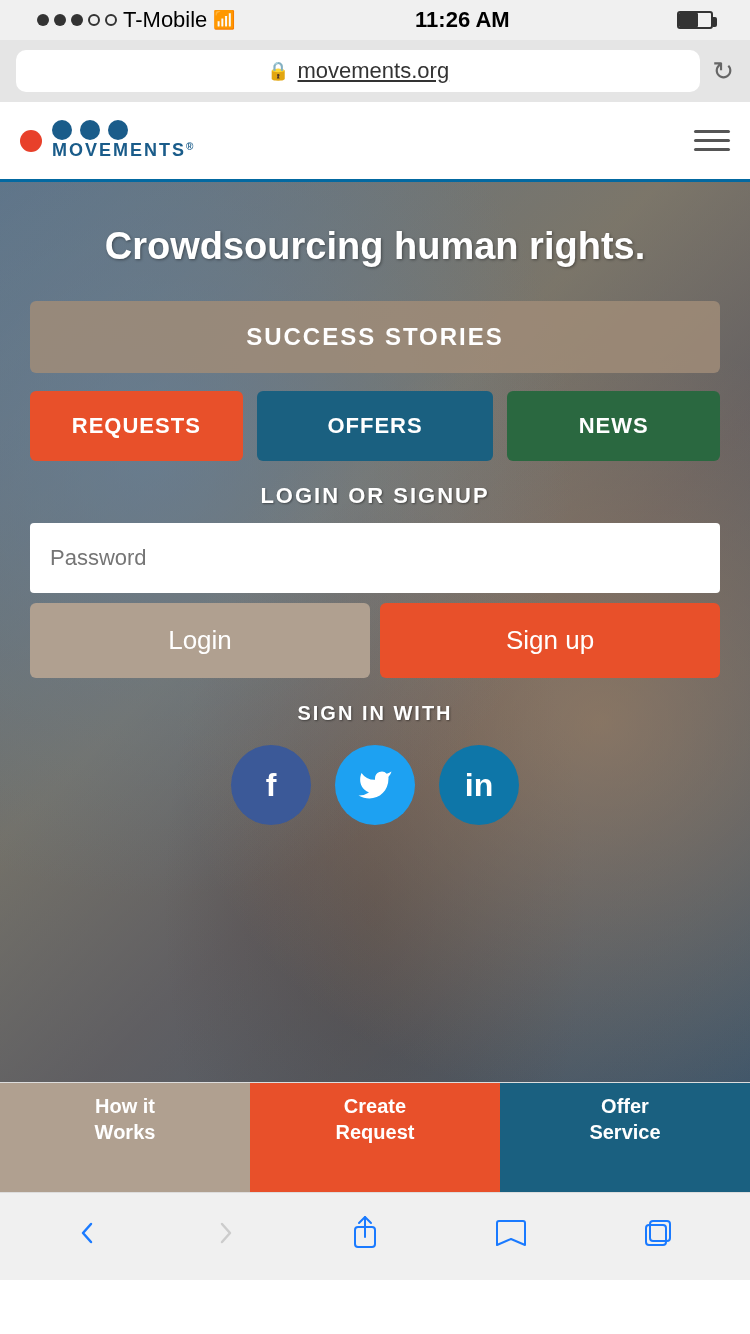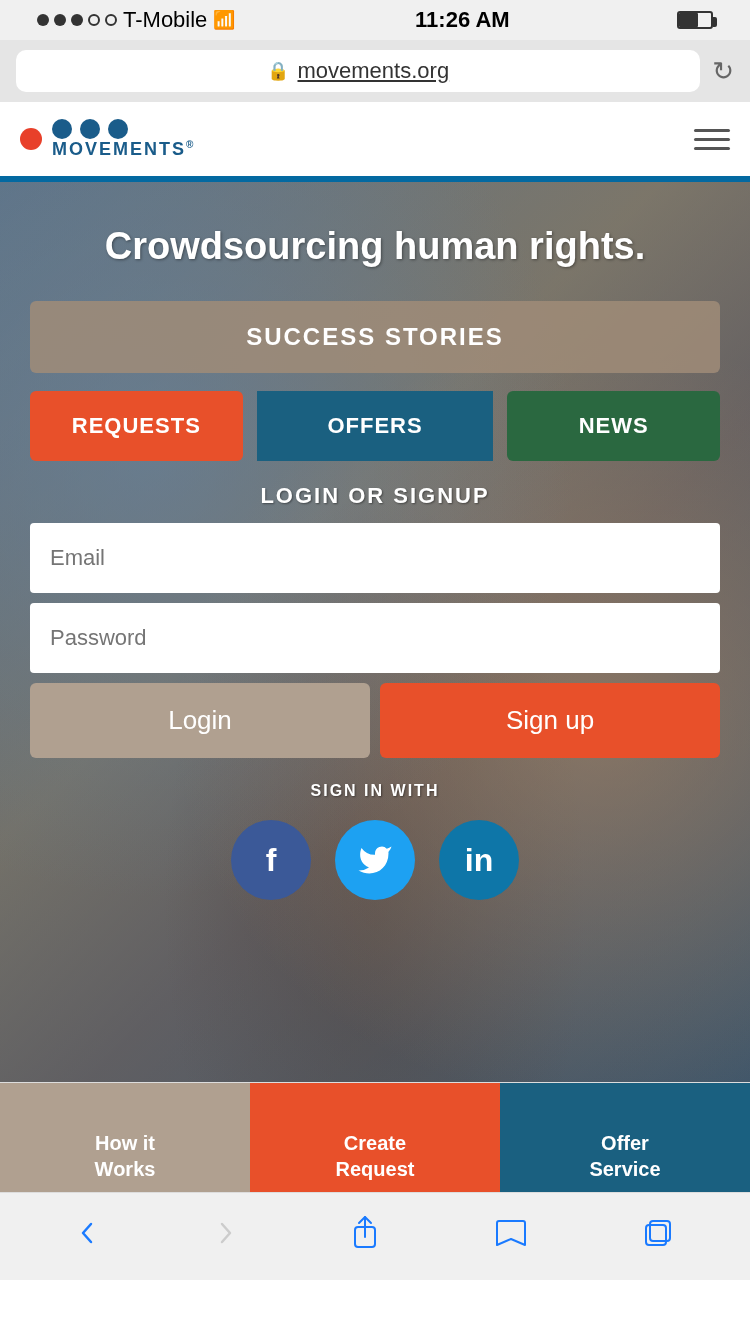--- a/index.html
+++ b/index.html
@@ -63,7 +63,7 @@
       display: flex;
       align-items: center;
       justify-content: space-between;
-      border-bottom: 6px solid #0369a1;
+      border-bottom: 3px solid #0369a1;
       height: 80px;
     }
     .logo-area { display: flex; align-items: center; gap: 10px; }

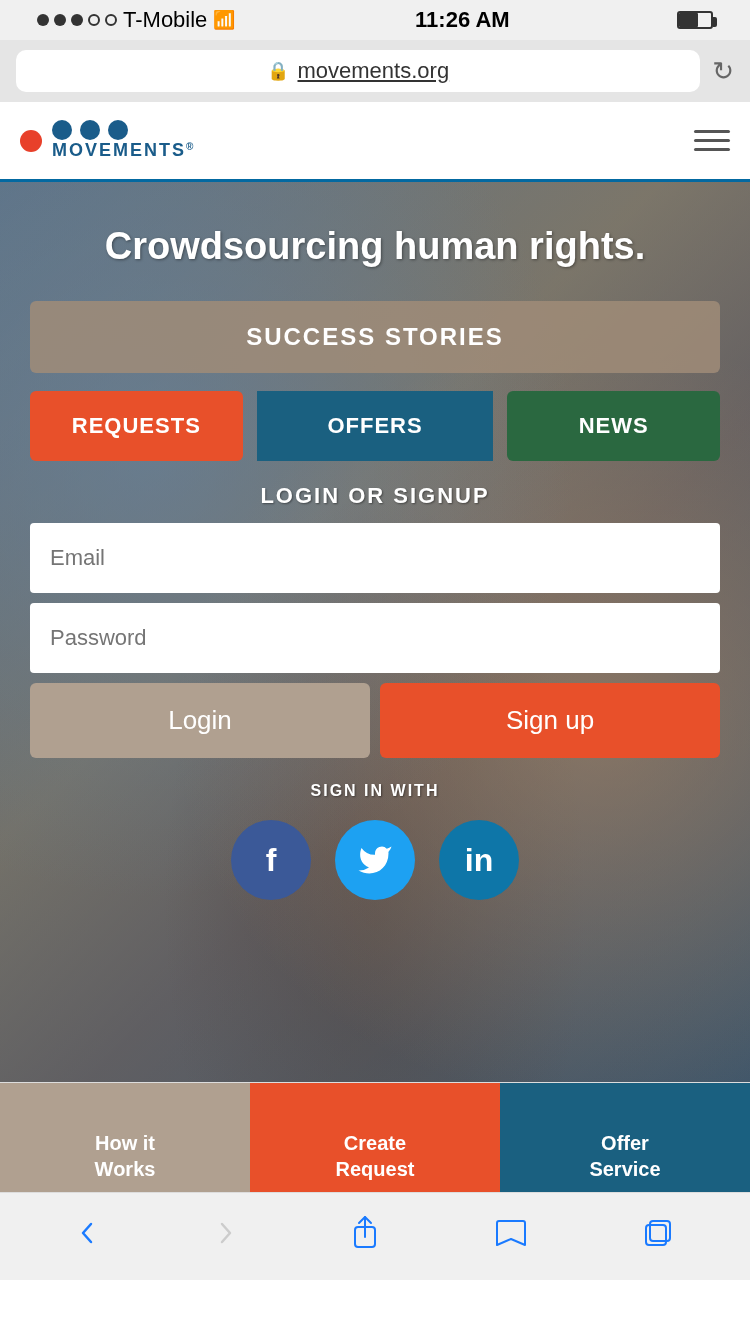--- a/index.html
+++ b/index.html
@@ -158,7 +158,7 @@
       letter-spacing: 1px;
       padding: 22px 22px;
       border: none;
-      border-radius: 0;
+      border-radius: 6px;
       cursor: pointer;
       text-align: center;
     }

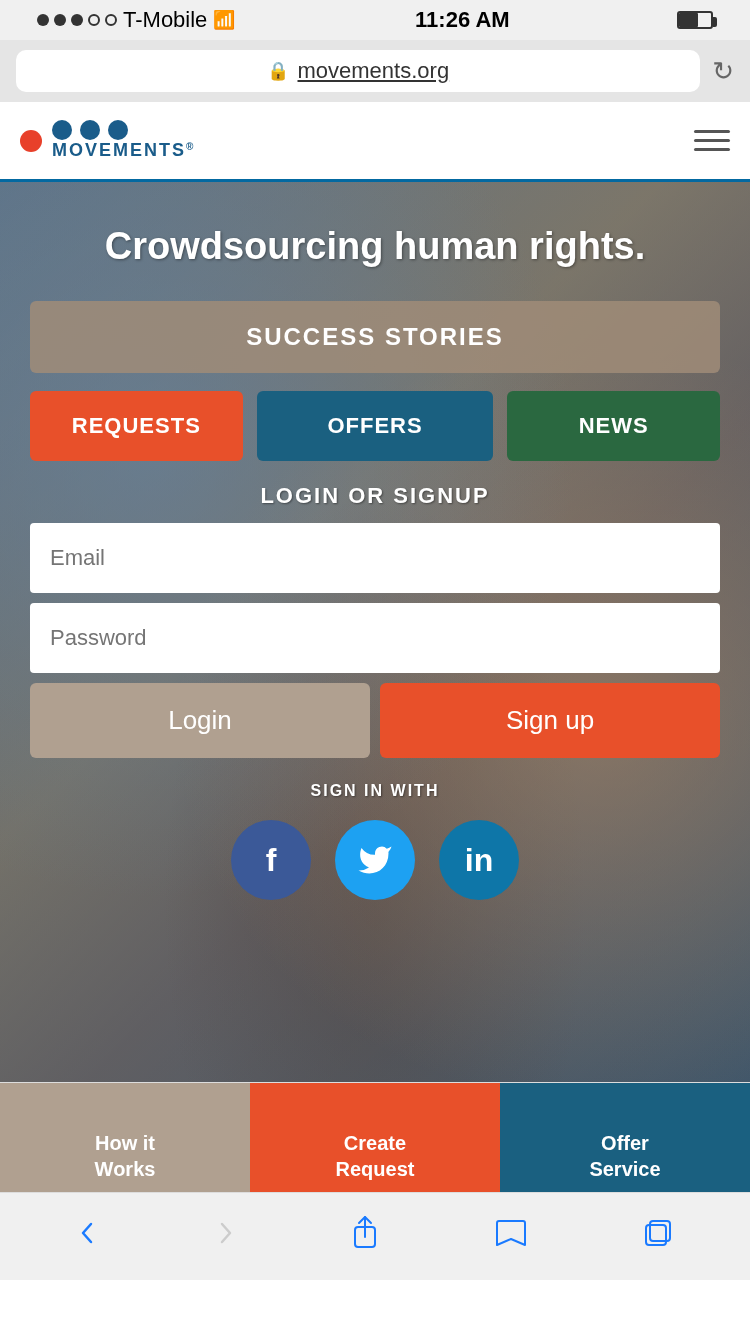--- a/index.html
+++ b/index.html
@@ -373,7 +373,6 @@
 
   <div class="login-label">LOGIN OR SIGNUP</div>
 
-  <input class="form-input" type="email" placeholder="Email" style="">
 
   <input class="form-input" type="password" placeholder="Password" style="">
 

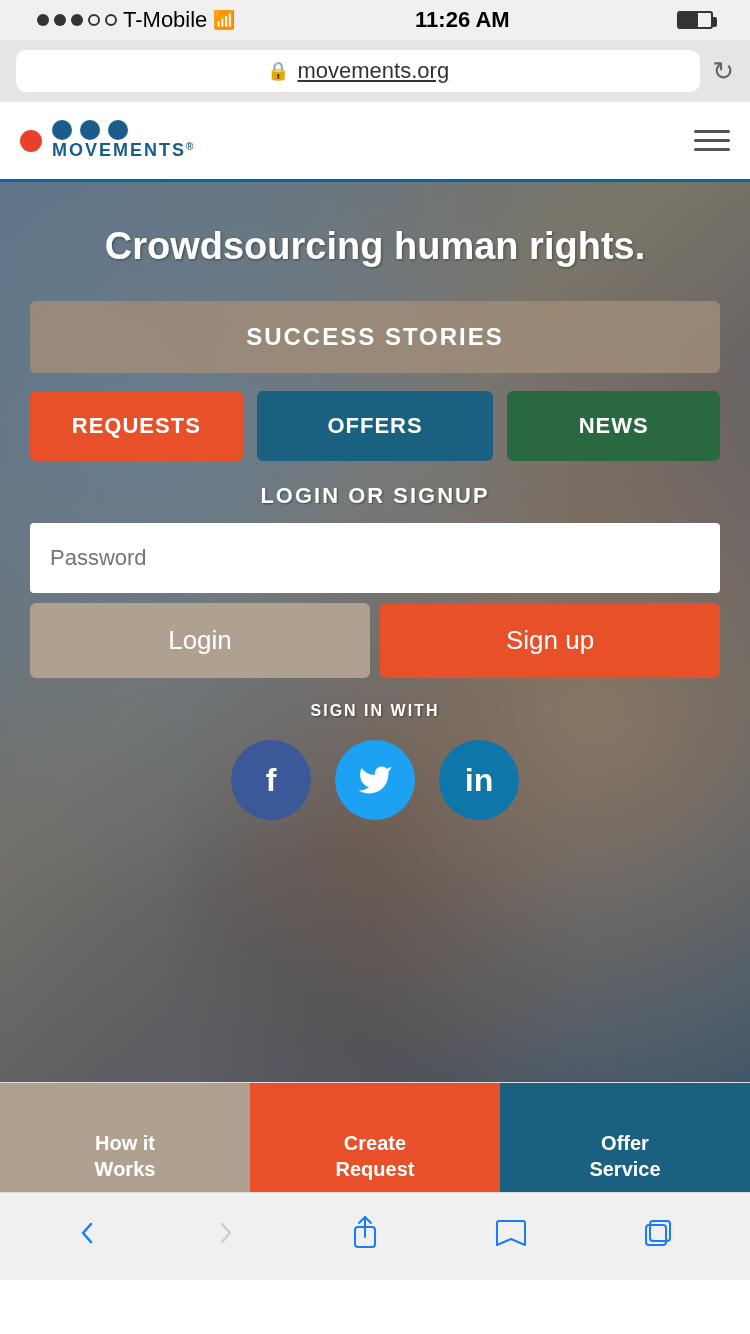--- a/index.html
+++ b/index.html
@@ -231,7 +231,7 @@
 
     .sign-in-label {
       color: #fff;
-      font-size: 16px;
+      font-size: 20px;
       font-weight: 700;
       letter-spacing: 2px;
       margin-bottom: 20px;

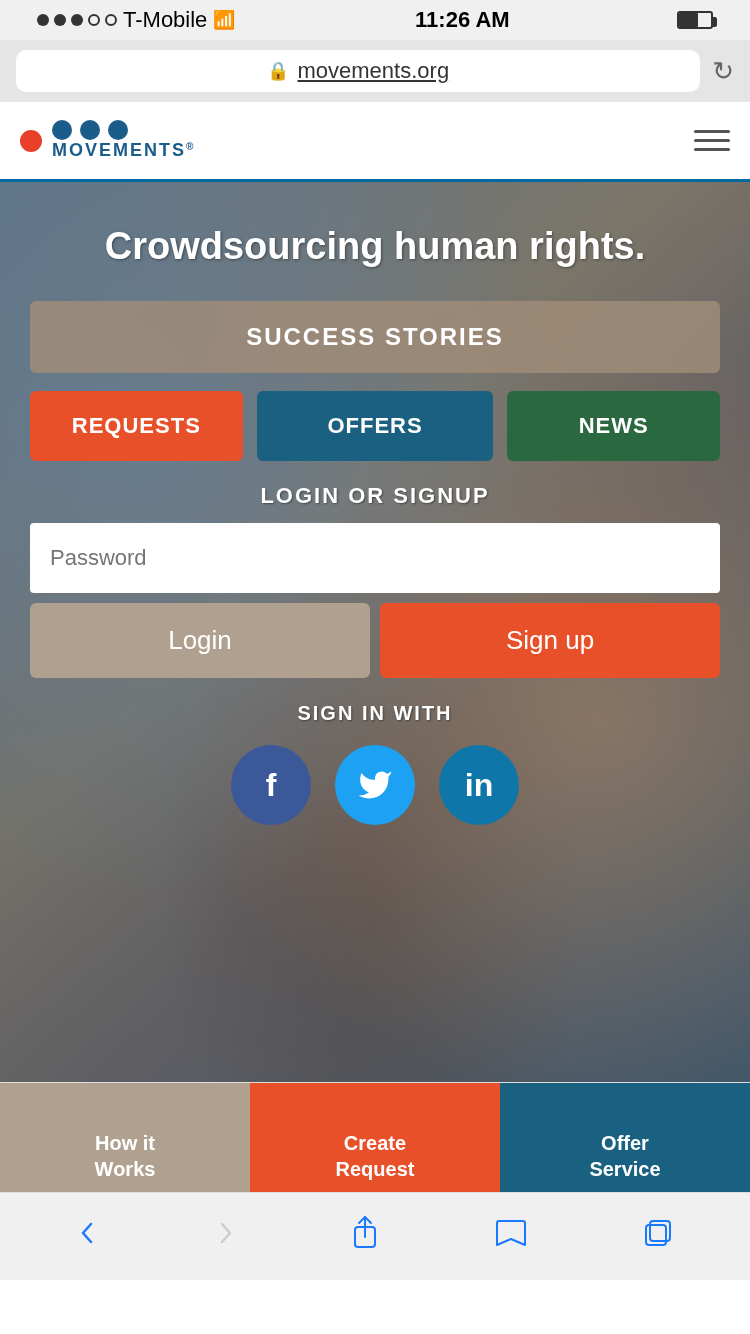--- a/index.html
+++ b/index.html
@@ -271,7 +271,7 @@
     .tab-item {
       flex: 1;
       display: flex;
-      align-items: flex-end;
+      align-items: flex-start;
       justify-content: center;
       text-align: center;
       font-size: 20px;

